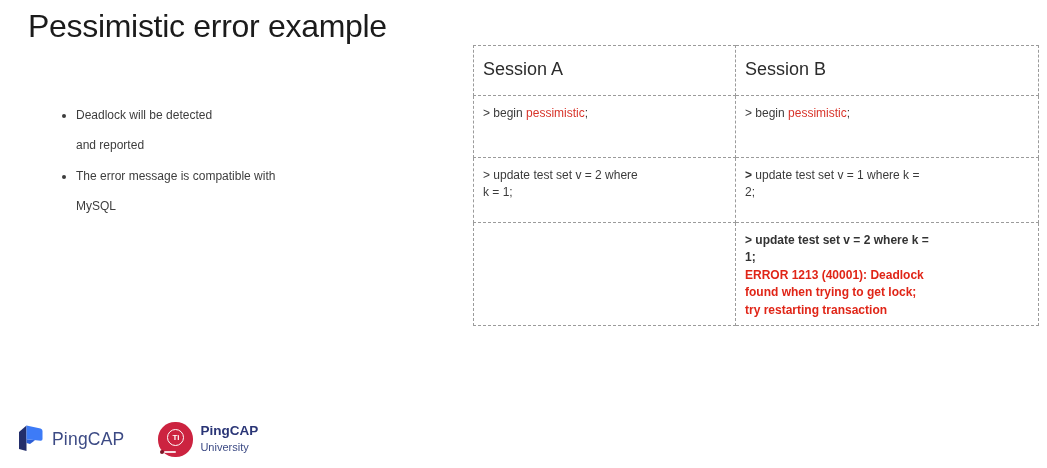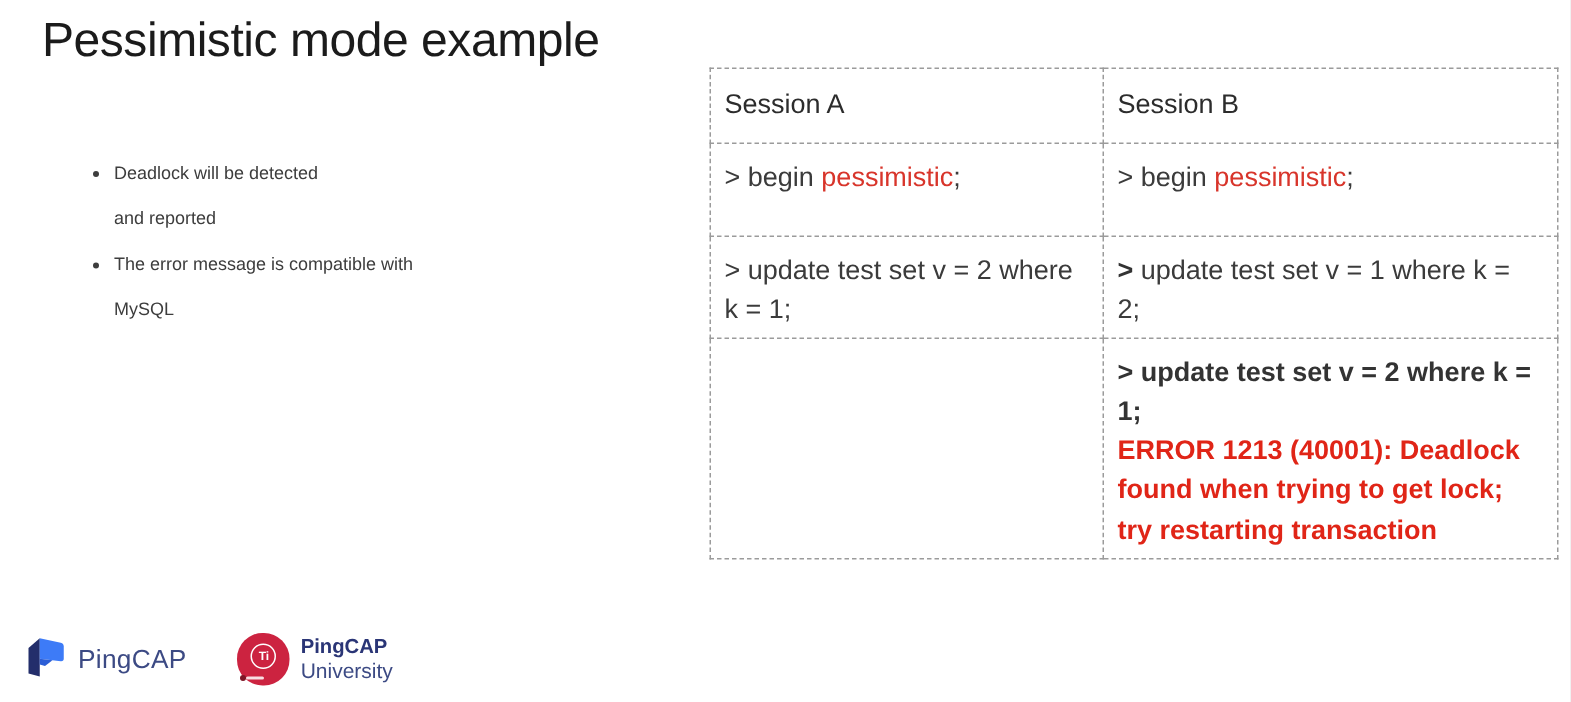--- a/index.html
+++ b/index.html
@@ -70,7 +70,7 @@
 
 <div class="slide">
 
-  <h1 class="title">Pessimistic mode example</h1>
+  <h1 class="title">Pessimistic error example</h1>
 
   <ul class="bullets" id="bullets">
       <li>Deadlock will be detected

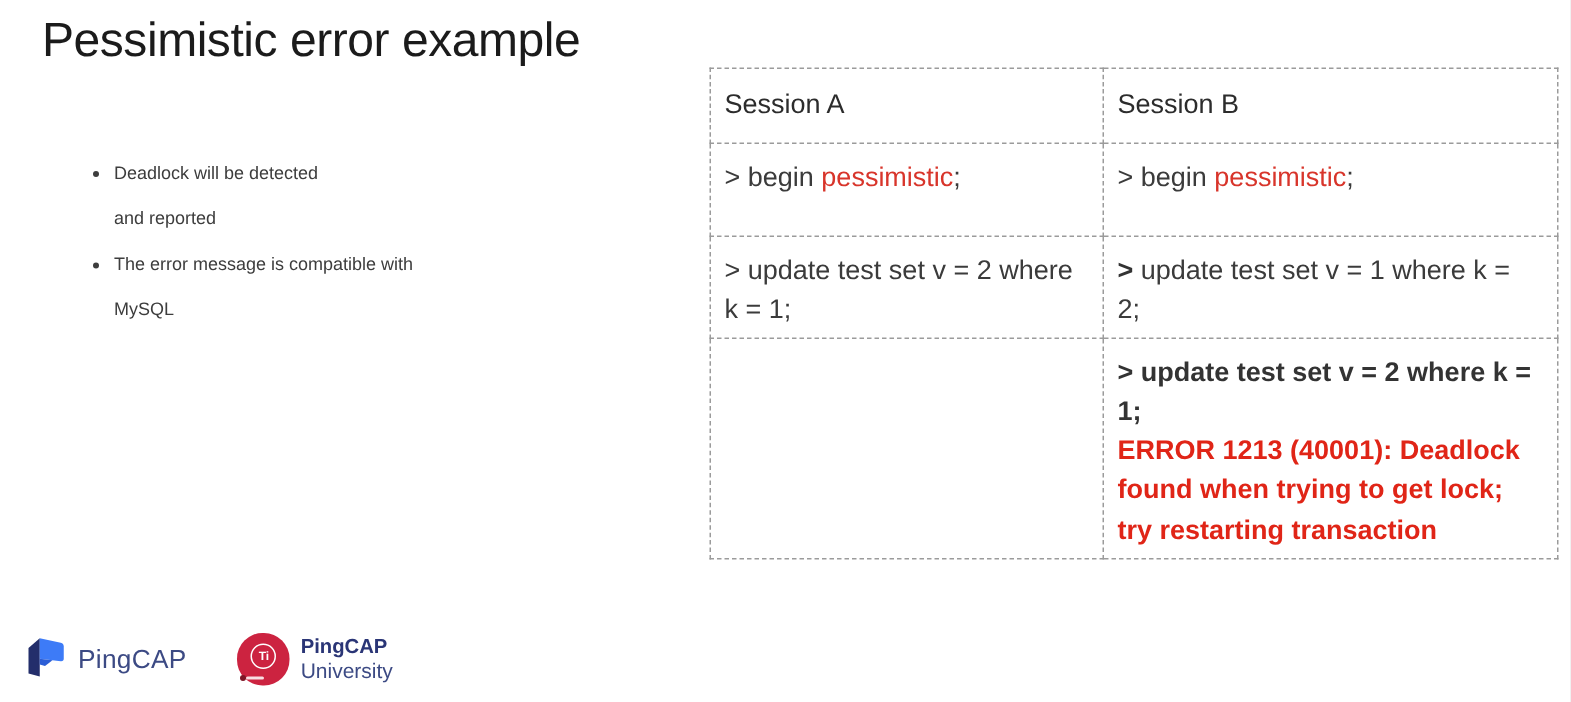--- a/index.html
+++ b/index.html
@@ -36,7 +36,7 @@
     height:50px;font-size:18px;font-weight:400;color:#2c2c2c;
     vertical-align:middle;padding-top:4px;
   }
-  table.session-table td{font-size:18px;line-height:1.45;color:#3b3b3b;}
+  table.session-table td{font-size:12px;line-height:1.45;color:#3b3b3b;}
   table.session-table tbody tr:nth-child(1){height:62px;}
   table.session-table tbody tr:nth-child(2){height:65px;}
   table.session-table tbody tr:nth-child(3){height:65px;}

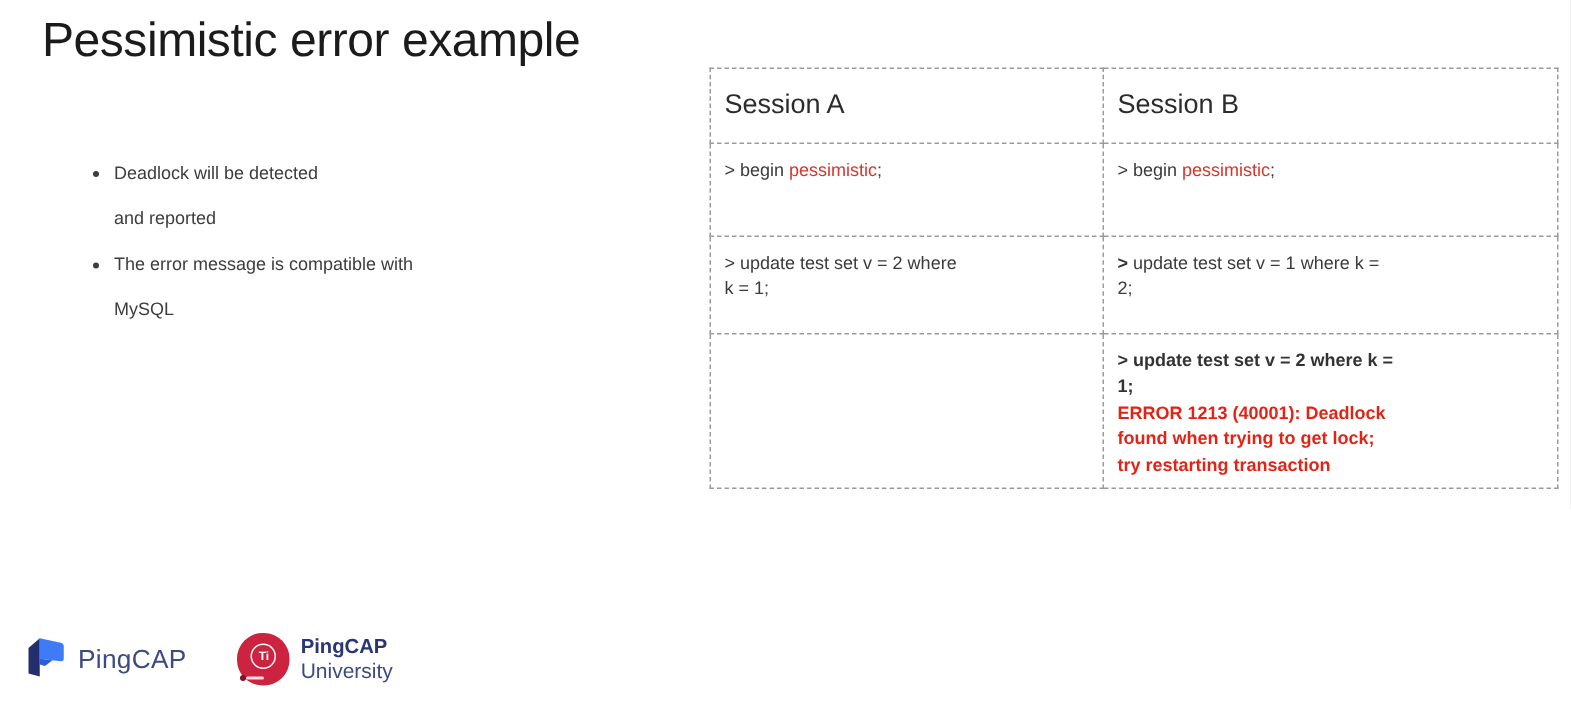--- a/index.html
+++ b/index.html
@@ -63,7 +63,7 @@
   .univ-dot{position:absolute;left:2px;bottom:3px;width:4px;height:4px;background:#7e1526;border-radius:50%;}
   .univ-text{display:flex;flex-direction:column;line-height:16px;}
   .univ-text .l1{font-size:13.5px;font-weight:700;color:var(--navy-bold);}
-  .univ-text .l2{font-size:14px;font-weight:400;color:var(--navy);}
+  .univ-text .l2{font-size:11px;font-weight:400;color:var(--navy);}
 </style>
 </head>
 <body>

